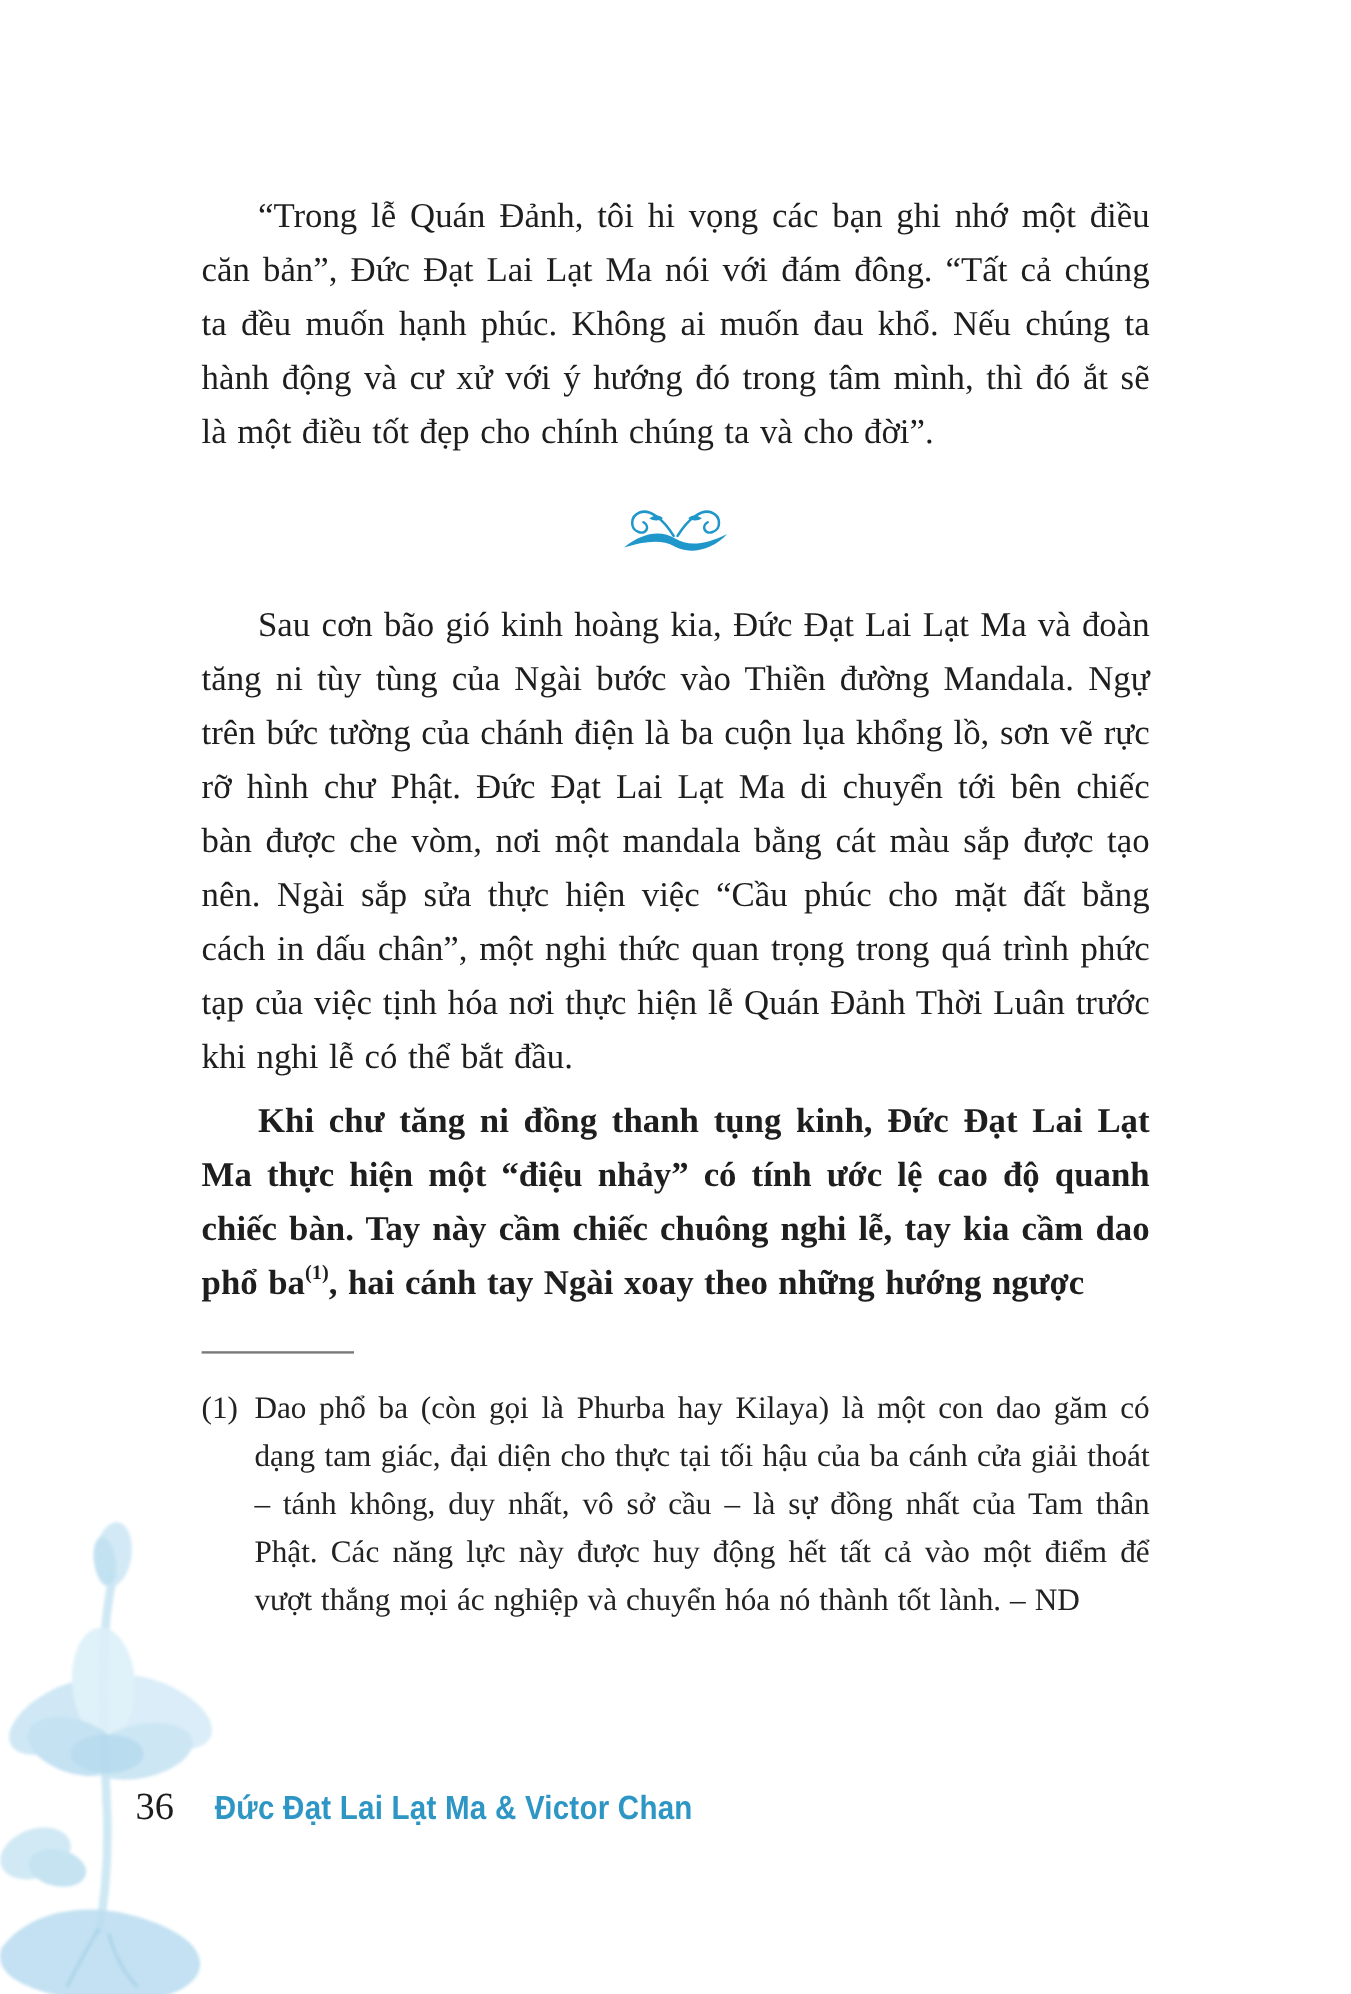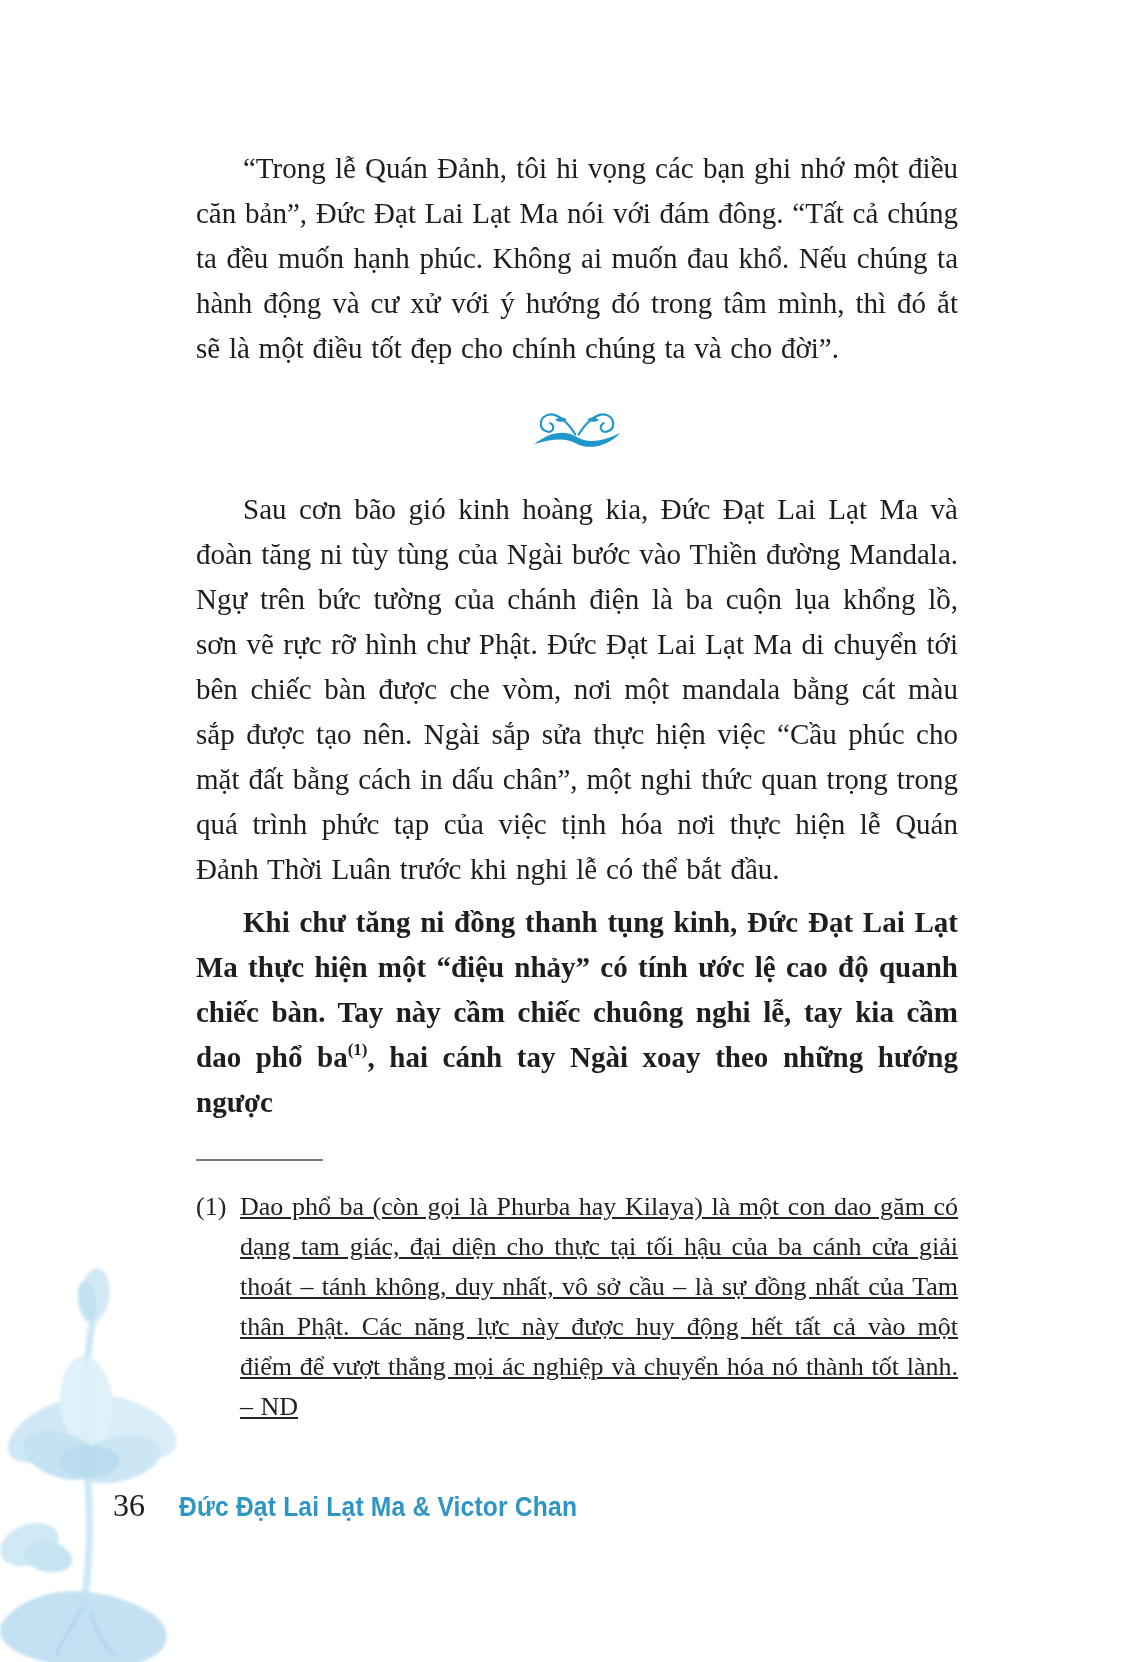--- a/index.html
+++ b/index.html
@@ -19,8 +19,7 @@
     position: absolute;
     left: 168px;
     right: 168px;
-    top: 146px;
-    margin-left: 28px;
+    top: 158px;
   }
 
   .body-para {

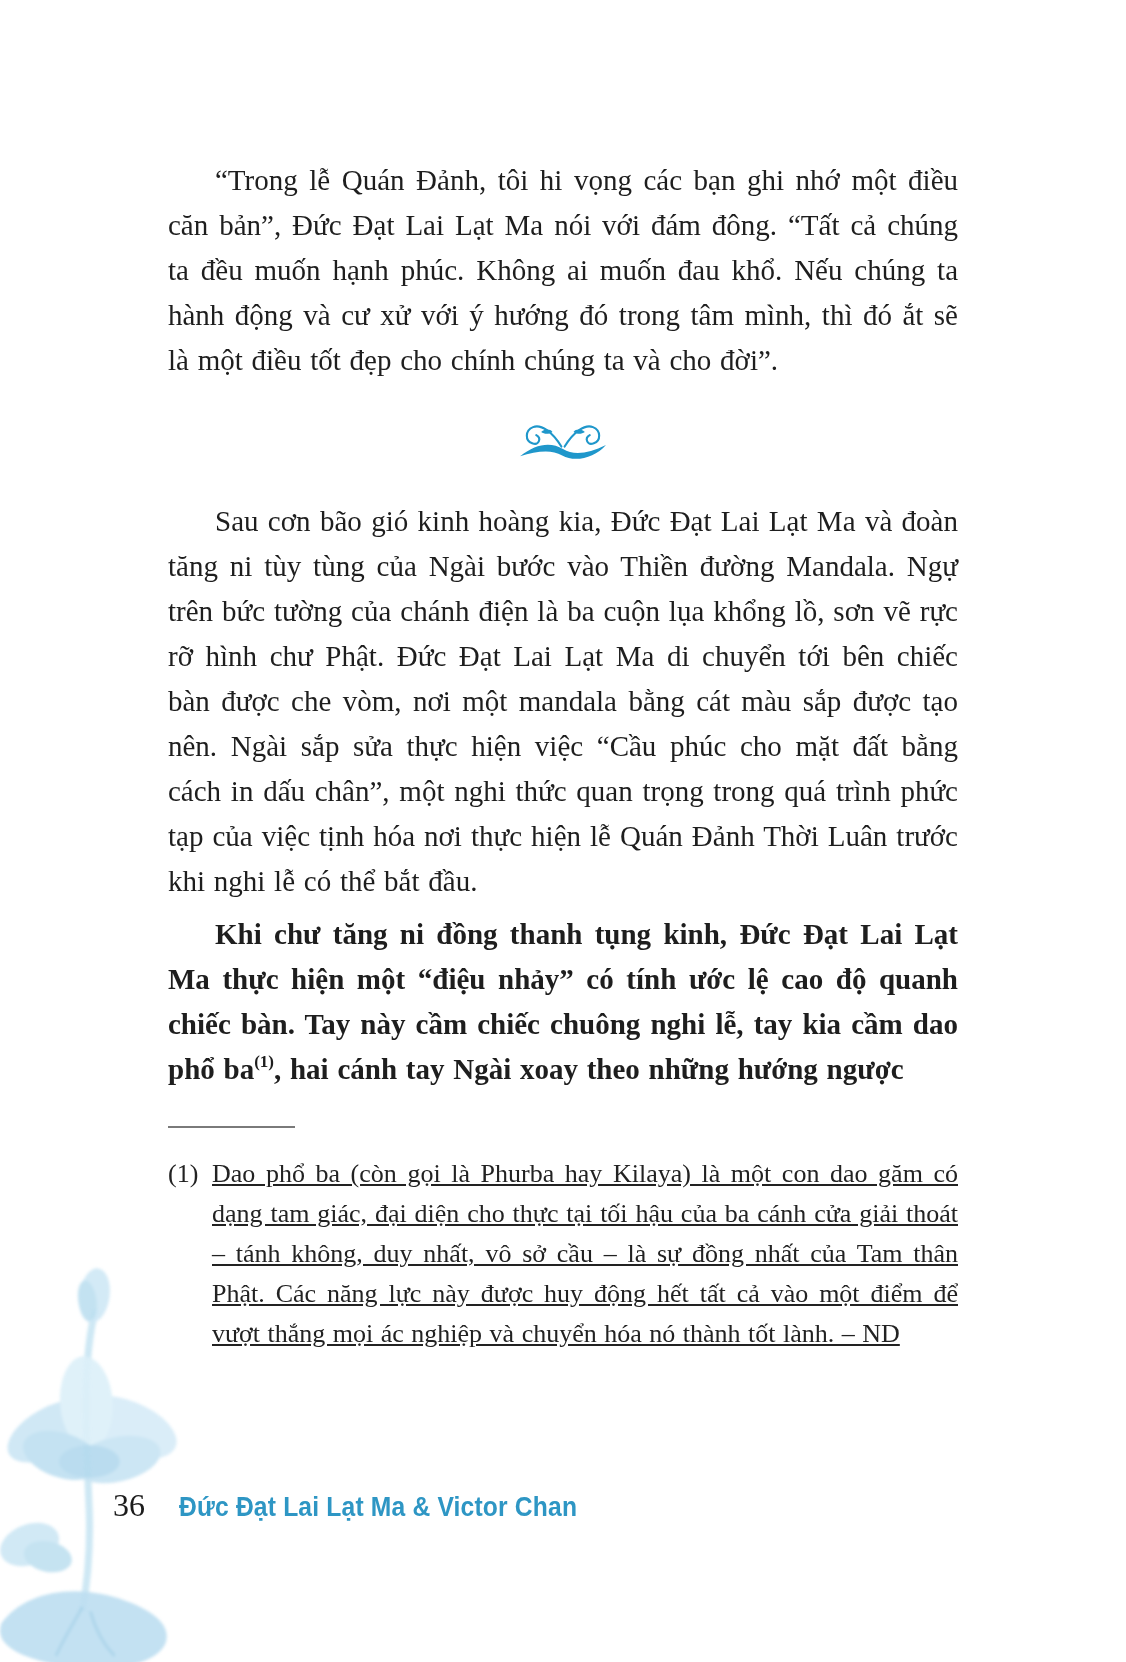--- a/index.html
+++ b/index.html
@@ -68,7 +68,6 @@
     flex: 1;
     text-align: justify;
     word-spacing: 1px;
-    text-decoration: underline;
   }
 
   .page-footer {

